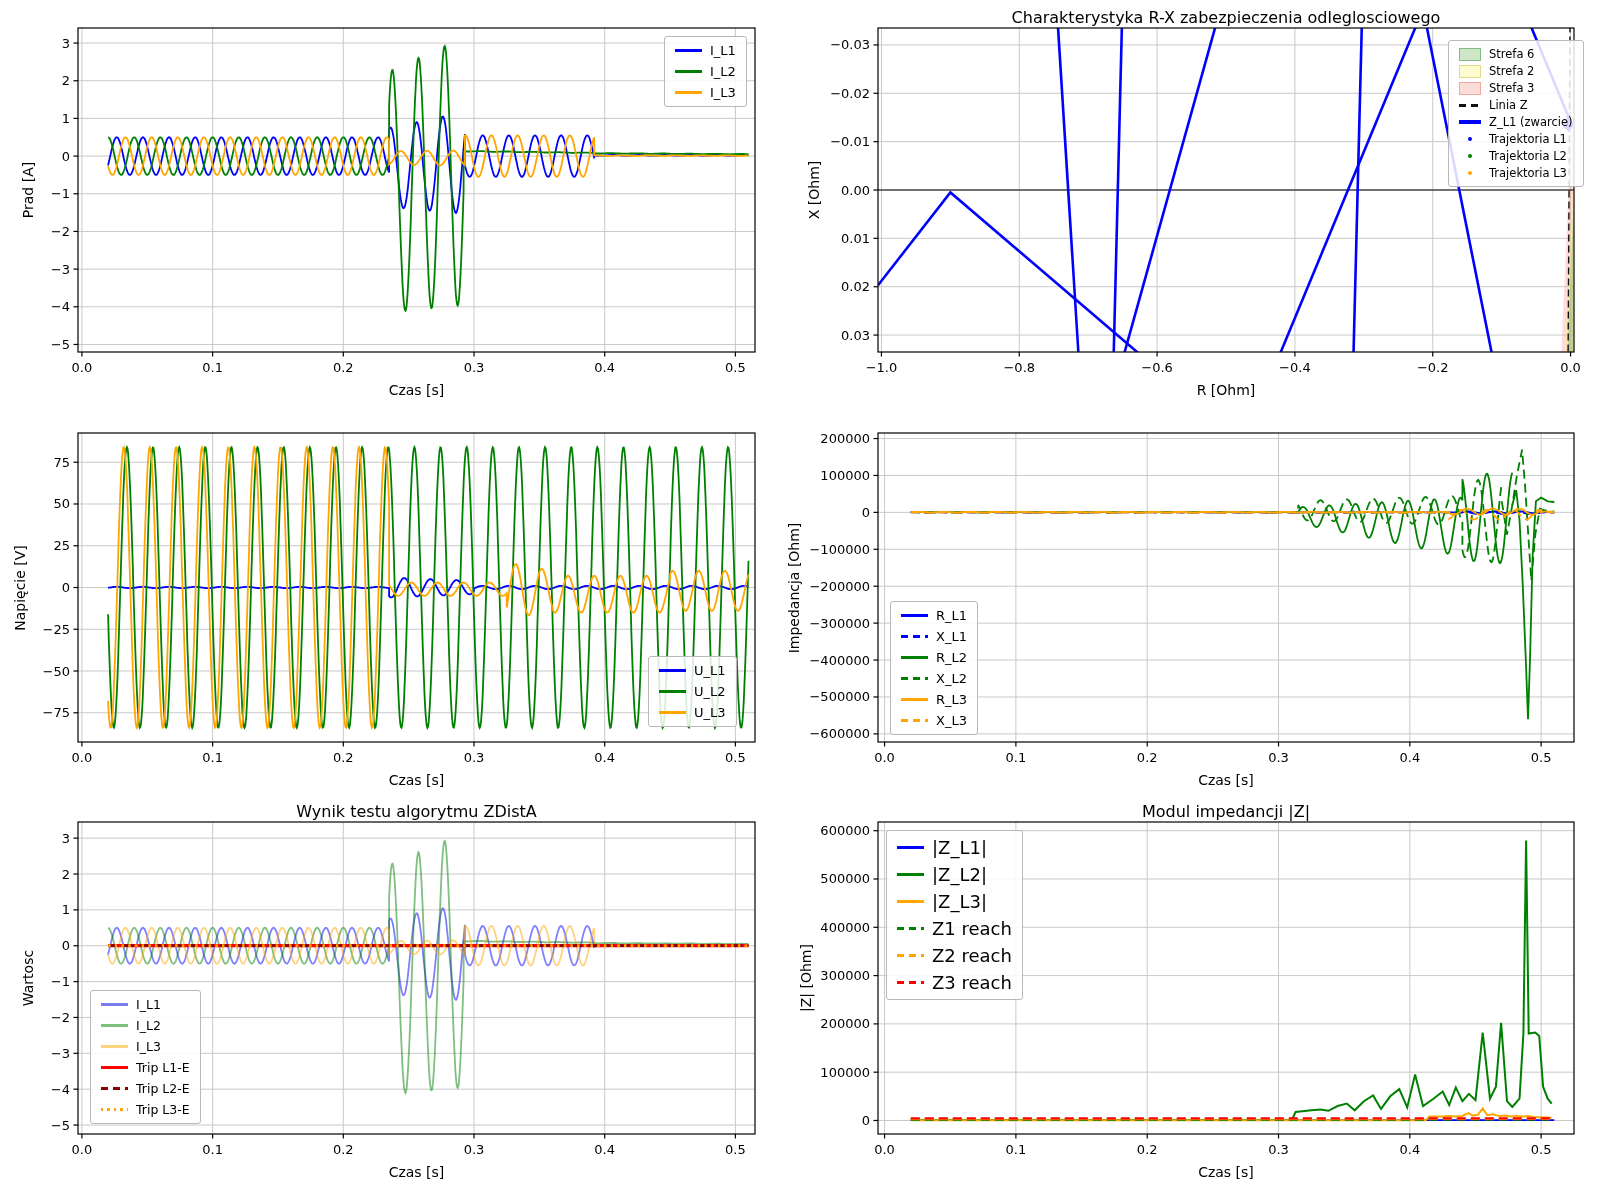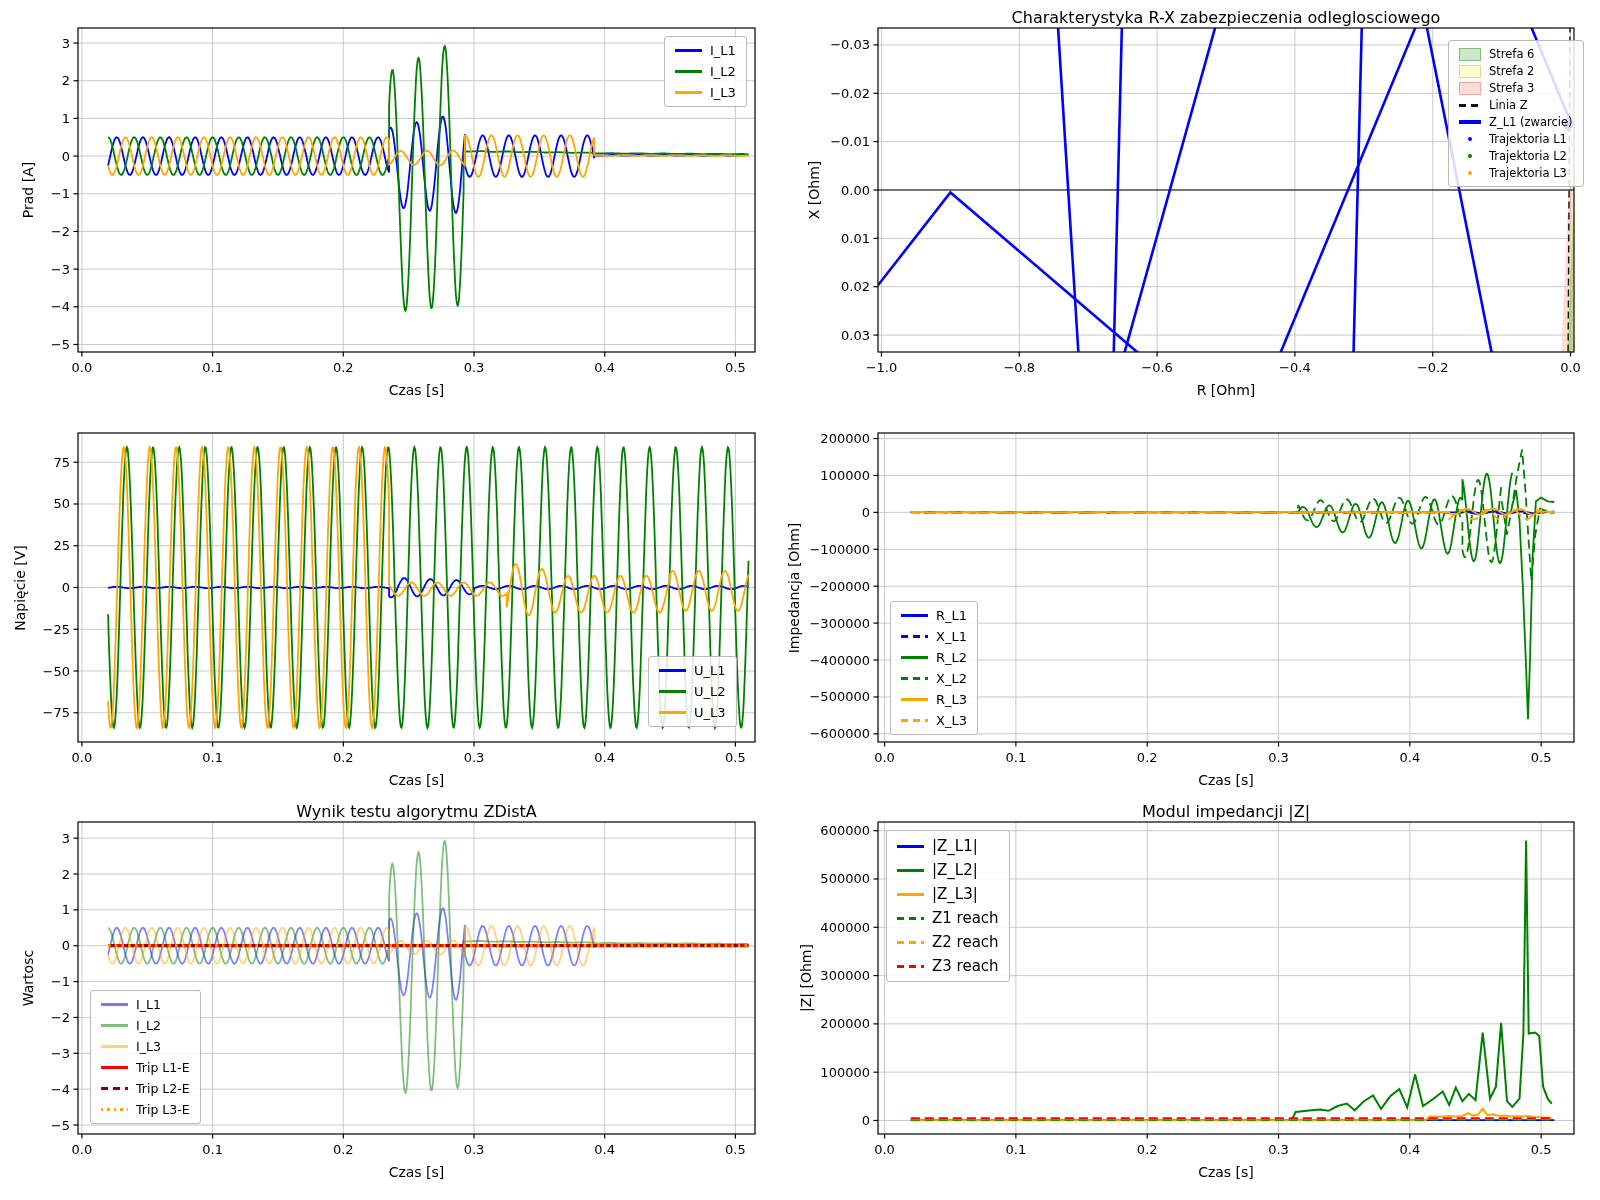--- a/index.html
+++ b/index.html
@@ -536,7 +536,7 @@
         <span>Trip L3-E</span>
       </div>
     </div>
-  <div class="legend" id="legend-5" style="left: 886px; top: 830px; font-size: 15px;">
+  <div class="legend" id="legend-5" style="left: 886px; top: 830px; font-size: 18px;">
       <div class="lrow">
         <span class="sw" style="flex-basis: 27px; width: 27px;">
           <span style="width: 100%; height: 3px; background: rgb(0, 0, 255);"></span>

